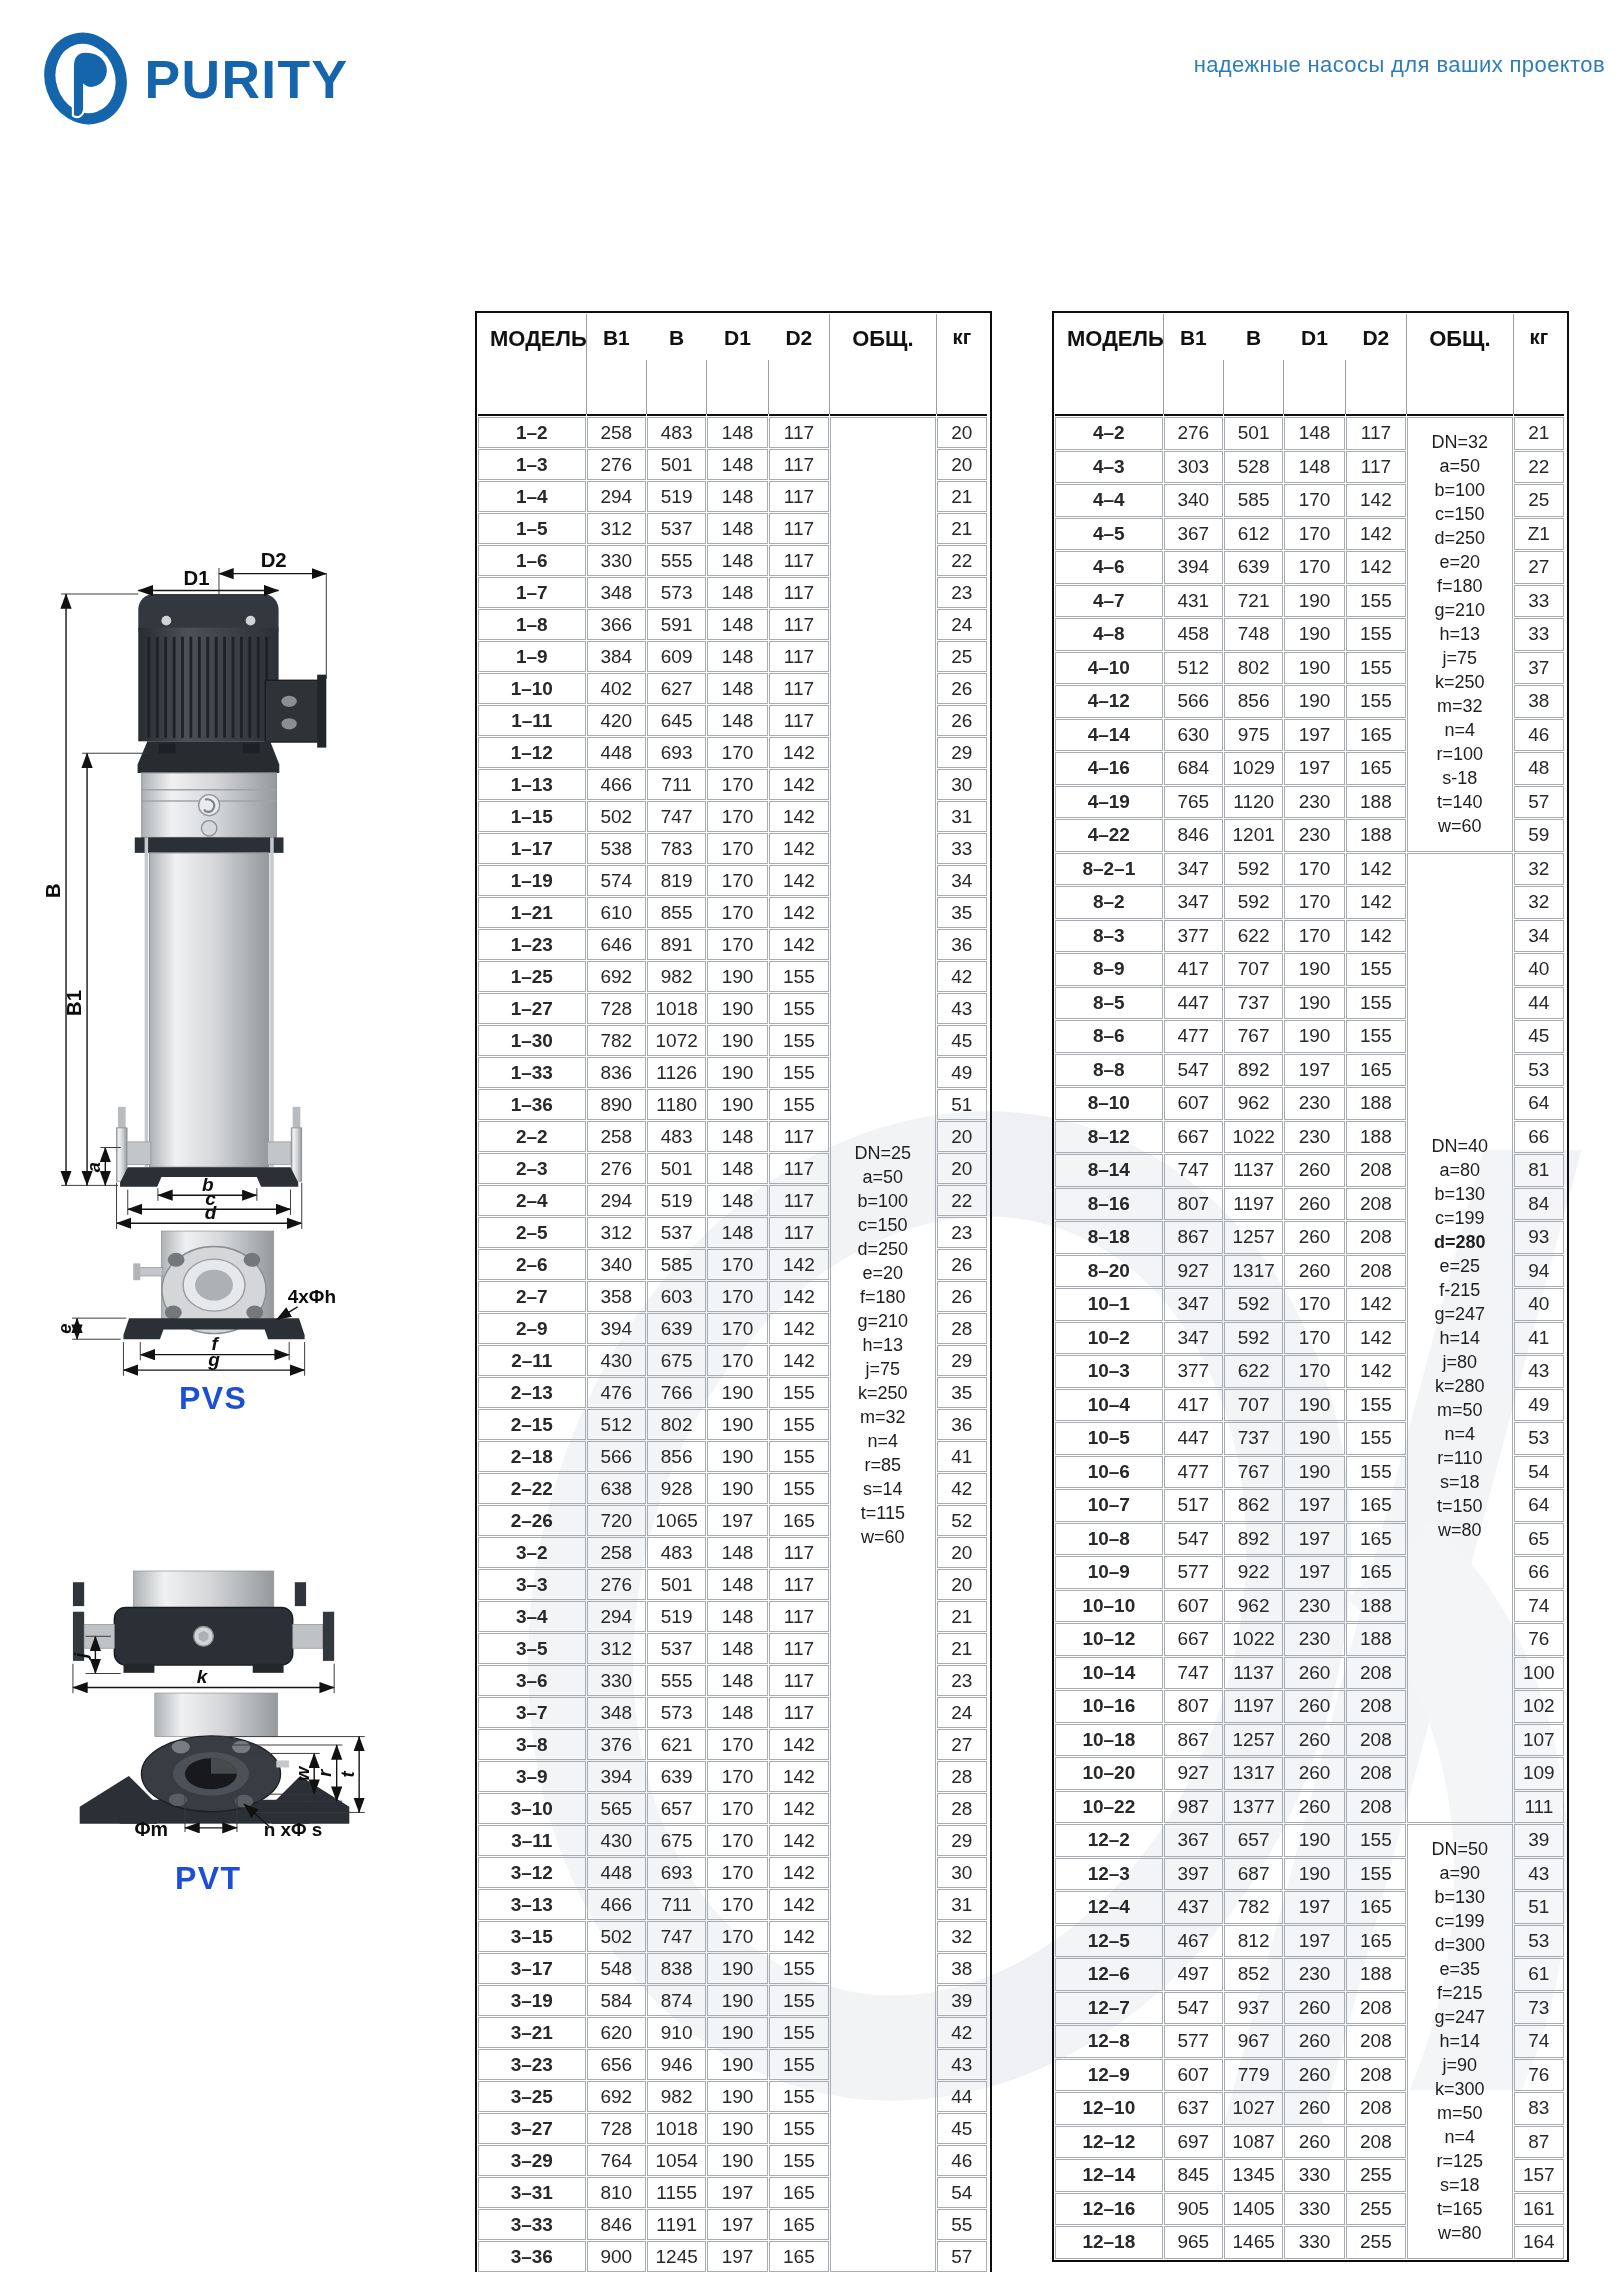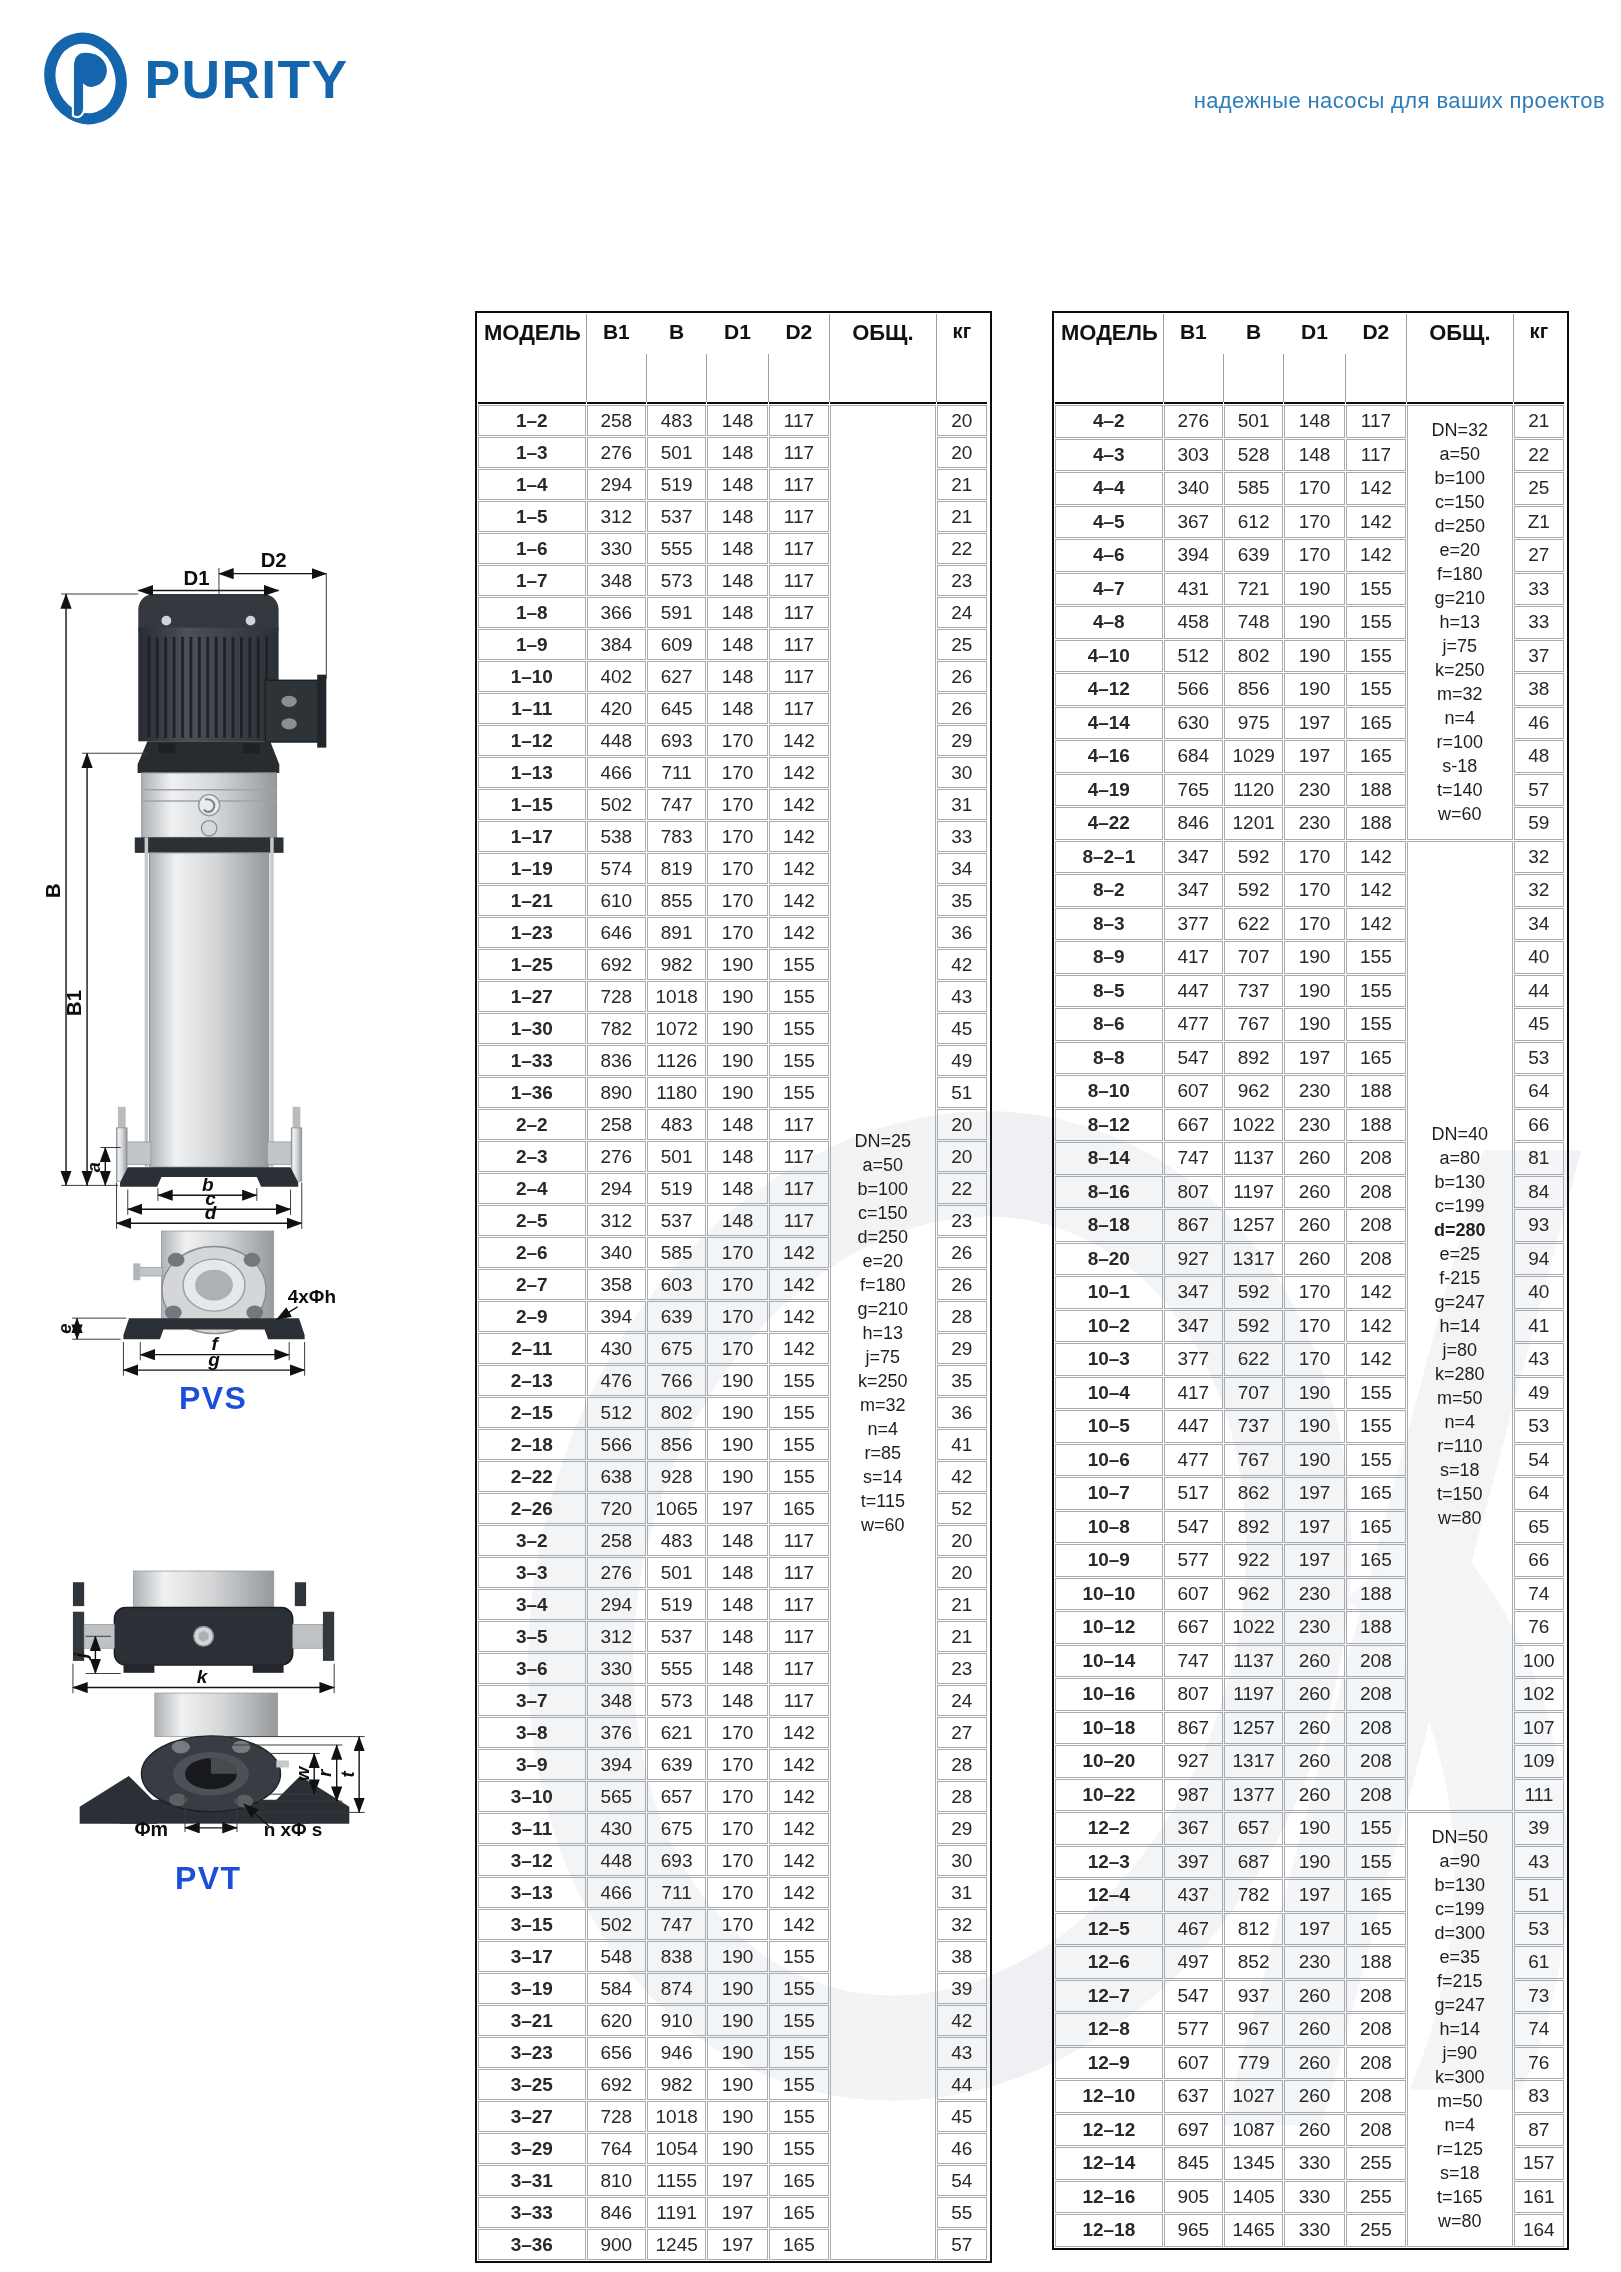--- a/index.html
+++ b/index.html
@@ -13,7 +13,7 @@
   #logo{position:absolute;left:42px;top:32px;z-index:1;}
   #tagline{
     position:absolute;right:17px;top:52px;z-index:1;
-    font-size:22px;color:#2e7cb8;letter-spacing:0.4px;margin-top:36px;
+    font-size:22px;color:#2e7cb8;letter-spacing:0.4px;
   }
 
   

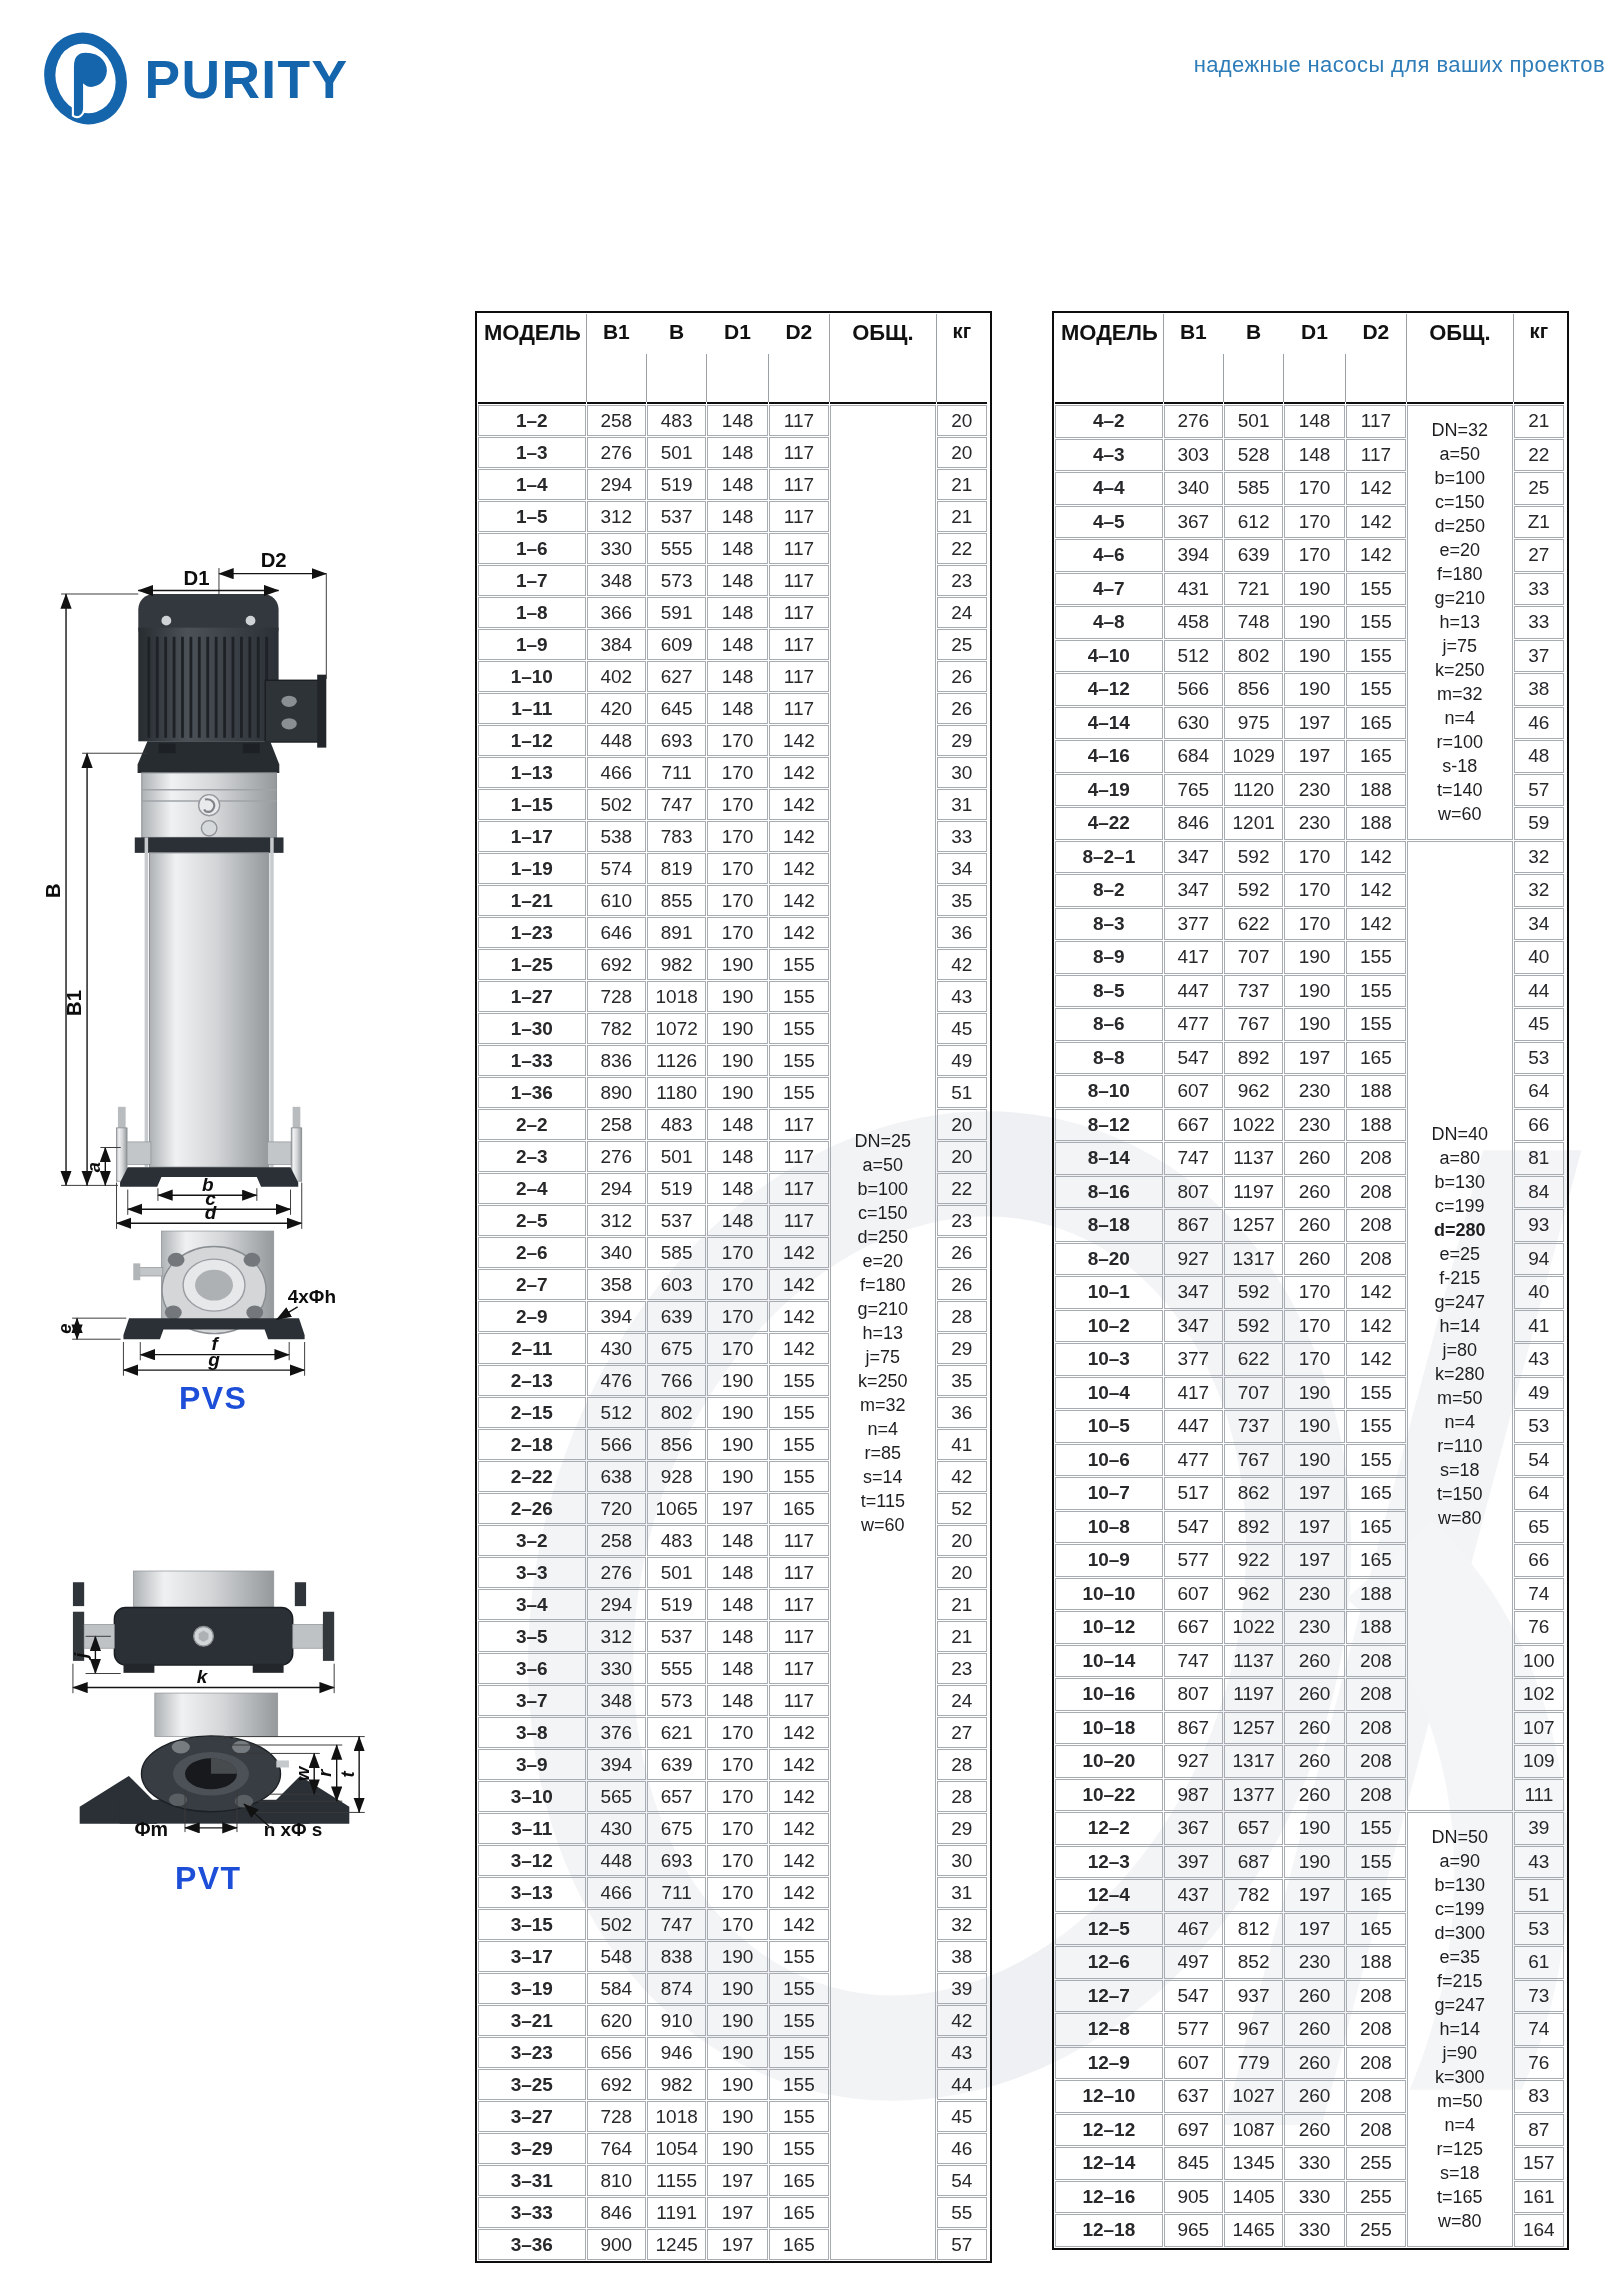--- a/index.html
+++ b/index.html
@@ -36,7 +36,7 @@
   table.spec th{
     position:relative;border:none;border-bottom:2.8px solid #0e0e0e;
     font-weight:bold;color:#111;text-align:center;vertical-align:top;
-    height:76px;padding:6px;background:rgba(255,255,255,0.25);
+    height:76px;padding:12px;background:rgba(255,255,255,0.25);
   }
   th.h-model,th.h-note{padding-top:22.4px;font-size:22px;}
   th.h-dim{padding-top:41px;font-size:21px;}

